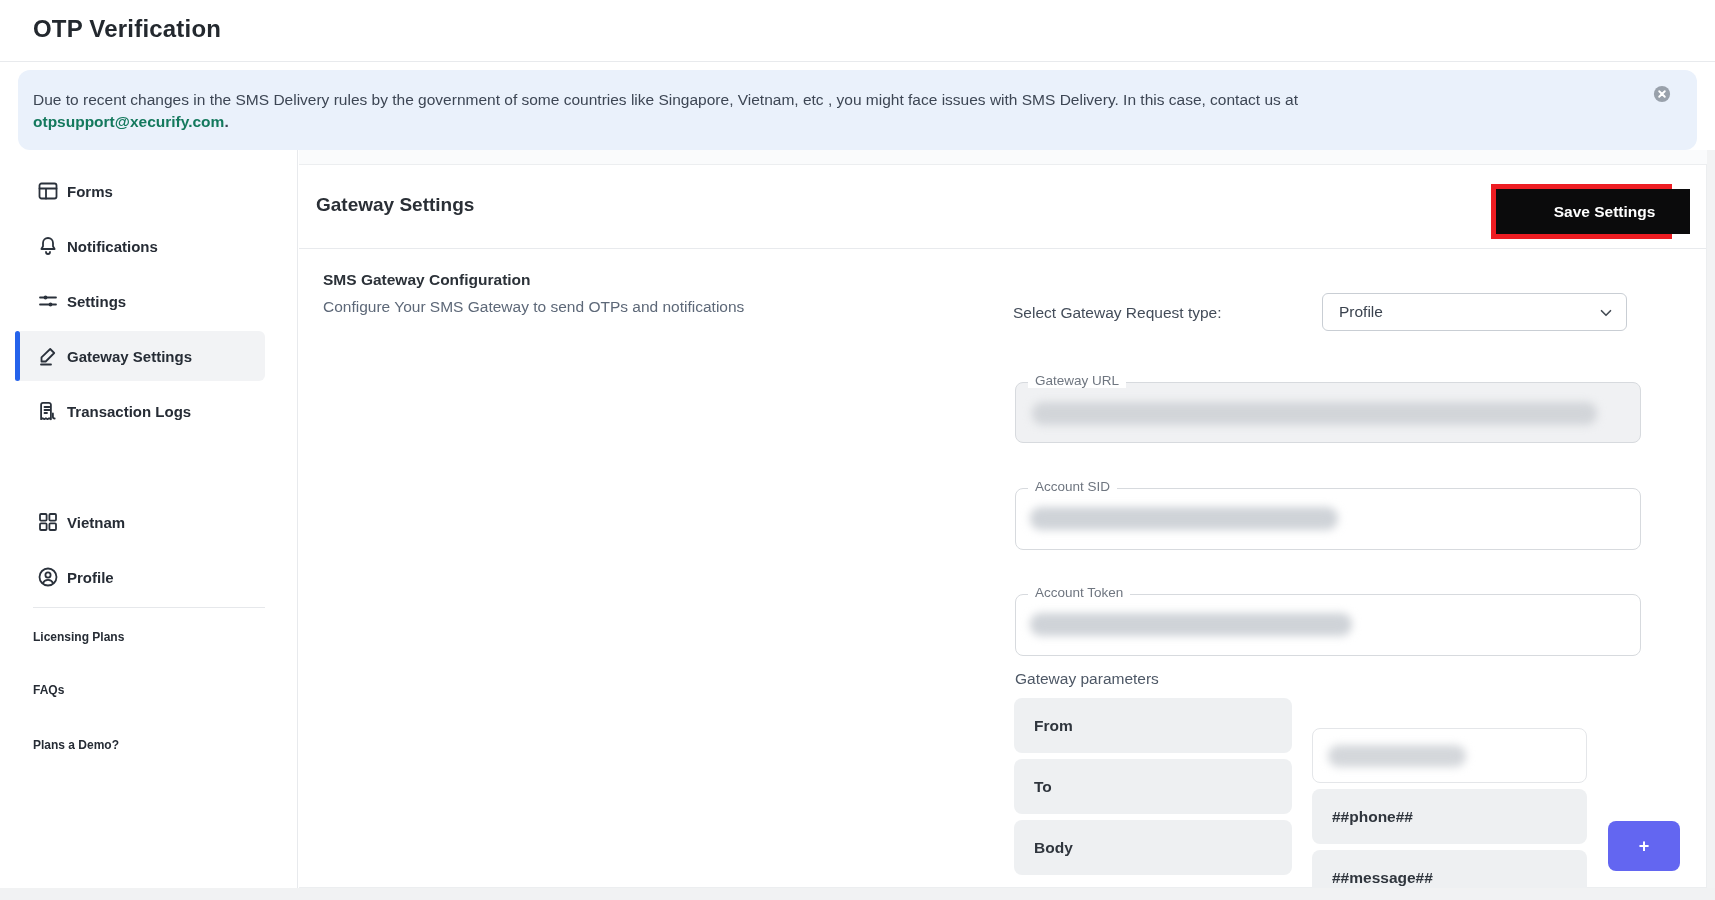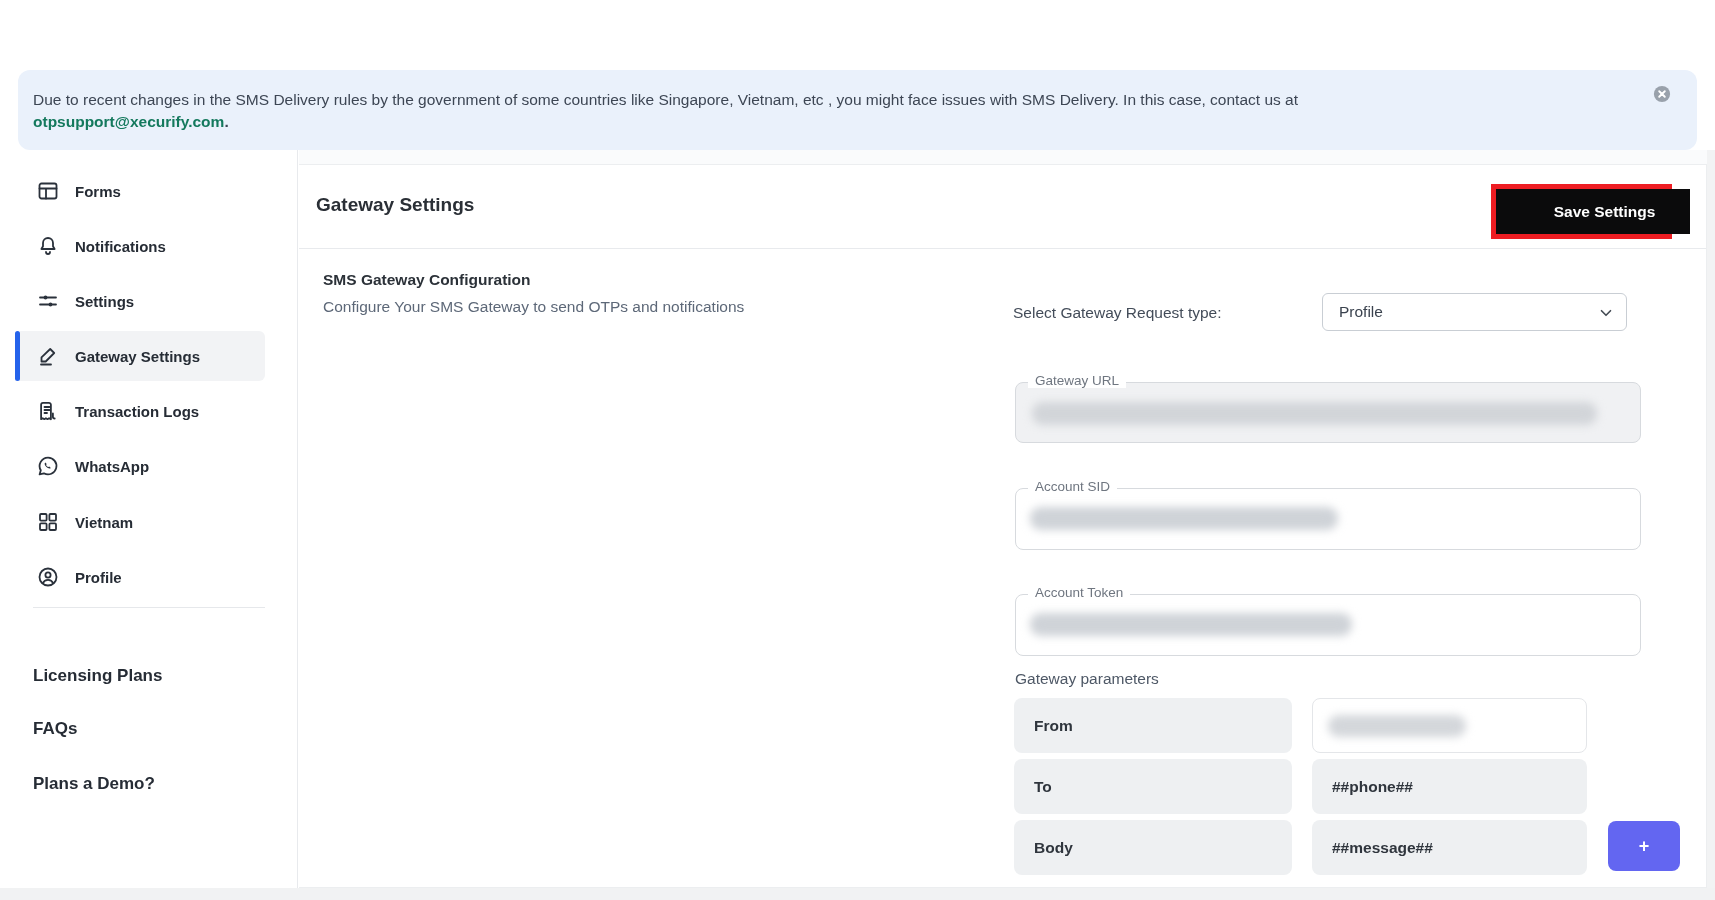--- a/index.html
+++ b/index.html
@@ -74,6 +74,9 @@
 
 <div class="screen">
 
+  <div class="app-header">
+    <div class="app-title">OTP Verification</div>
+  </div>
 
   <div class="banner">
     <span>Due to recent changes in the SMS Delivery rules by the government of some countries like Singapore, Vietnam, etc , you might face issues with SMS Delivery. In this case, contact us at</span>

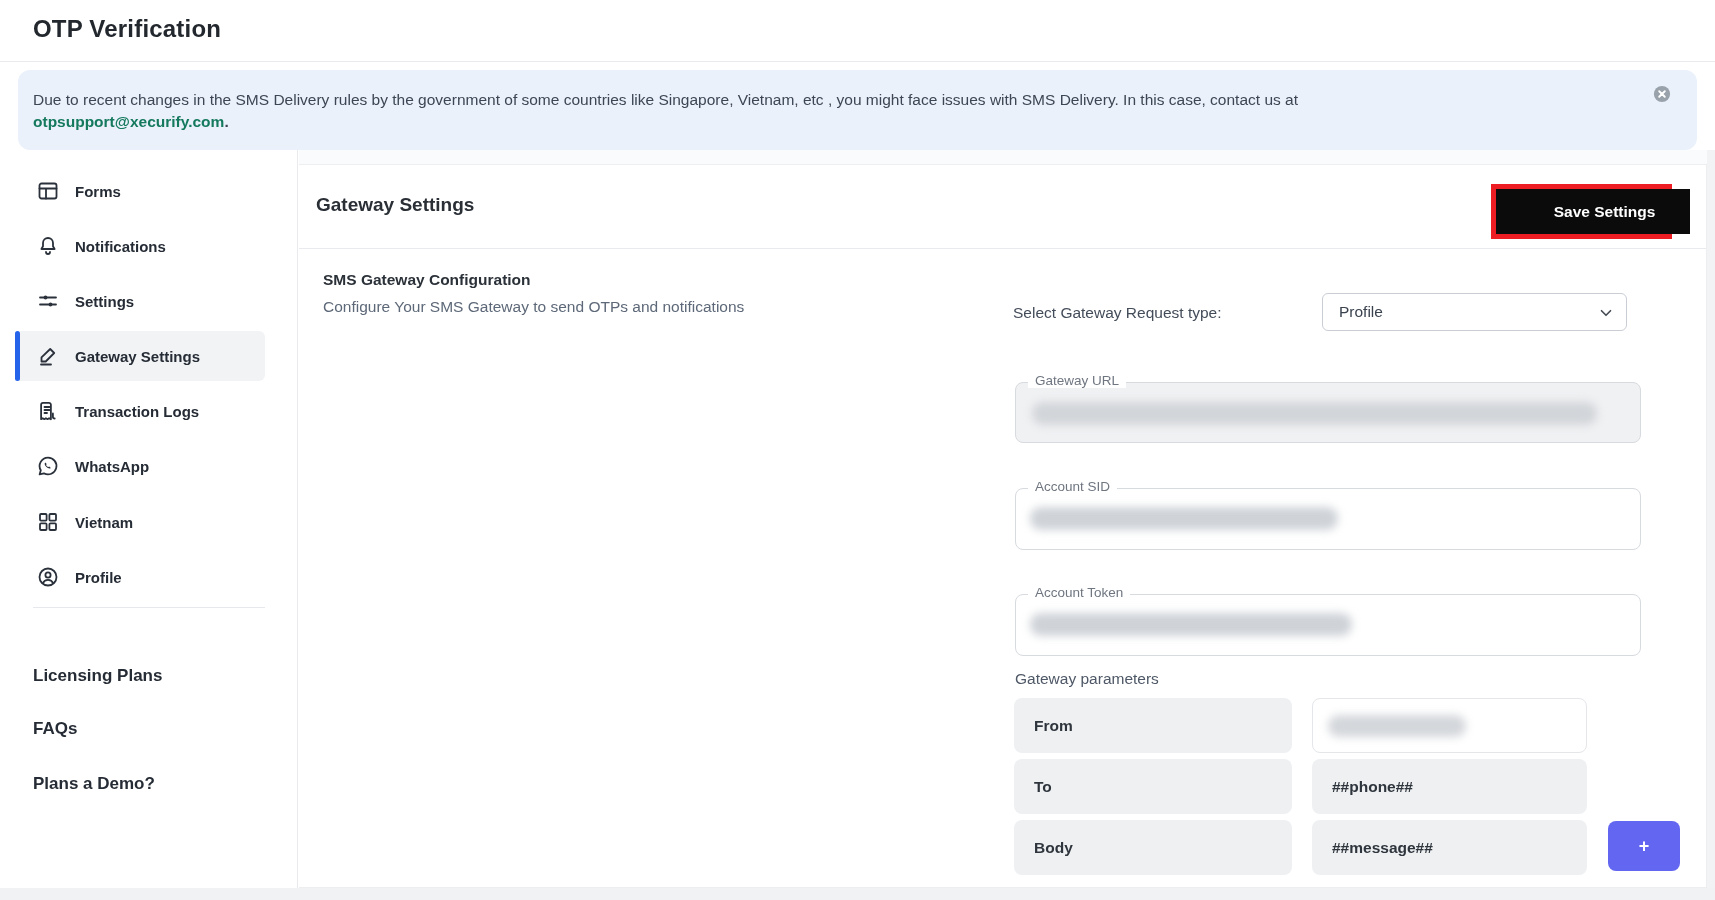--- a/index.html
+++ b/index.html
@@ -23,7 +23,7 @@
   .nav-item { position:absolute; left:15px; width:250px; height:50px; border-radius:6px; display:flex; align-items:center; padding-left:21px; cursor:pointer; color:#262c35; }
   .nav-item .nav-icon { width:24px; height:24px; flex:0 0 24px; color:#2a313b; }
   .nav-item .nav-icon svg { width:24px; height:24px; display:block; fill:none; stroke:currentColor; stroke-width:1.8; stroke-linecap:round; stroke-linejoin:round; }
-  .nav-label { margin-left:15px; font-size:15px; font-weight:600; }
+  .nav-label { margin-left:7px; font-size:15px; font-weight:600; }
   .nav-item.active { background:#f2f3f5; }
   .nav-item.active::before { content:""; position:absolute; left:0; top:0; width:5px; height:50px; border-radius:3px; background:#2563eb; }
   .sidebar-divider { position:absolute; left:33px; width:232px; top:457px; border-top:1px solid #e6e8eb; }

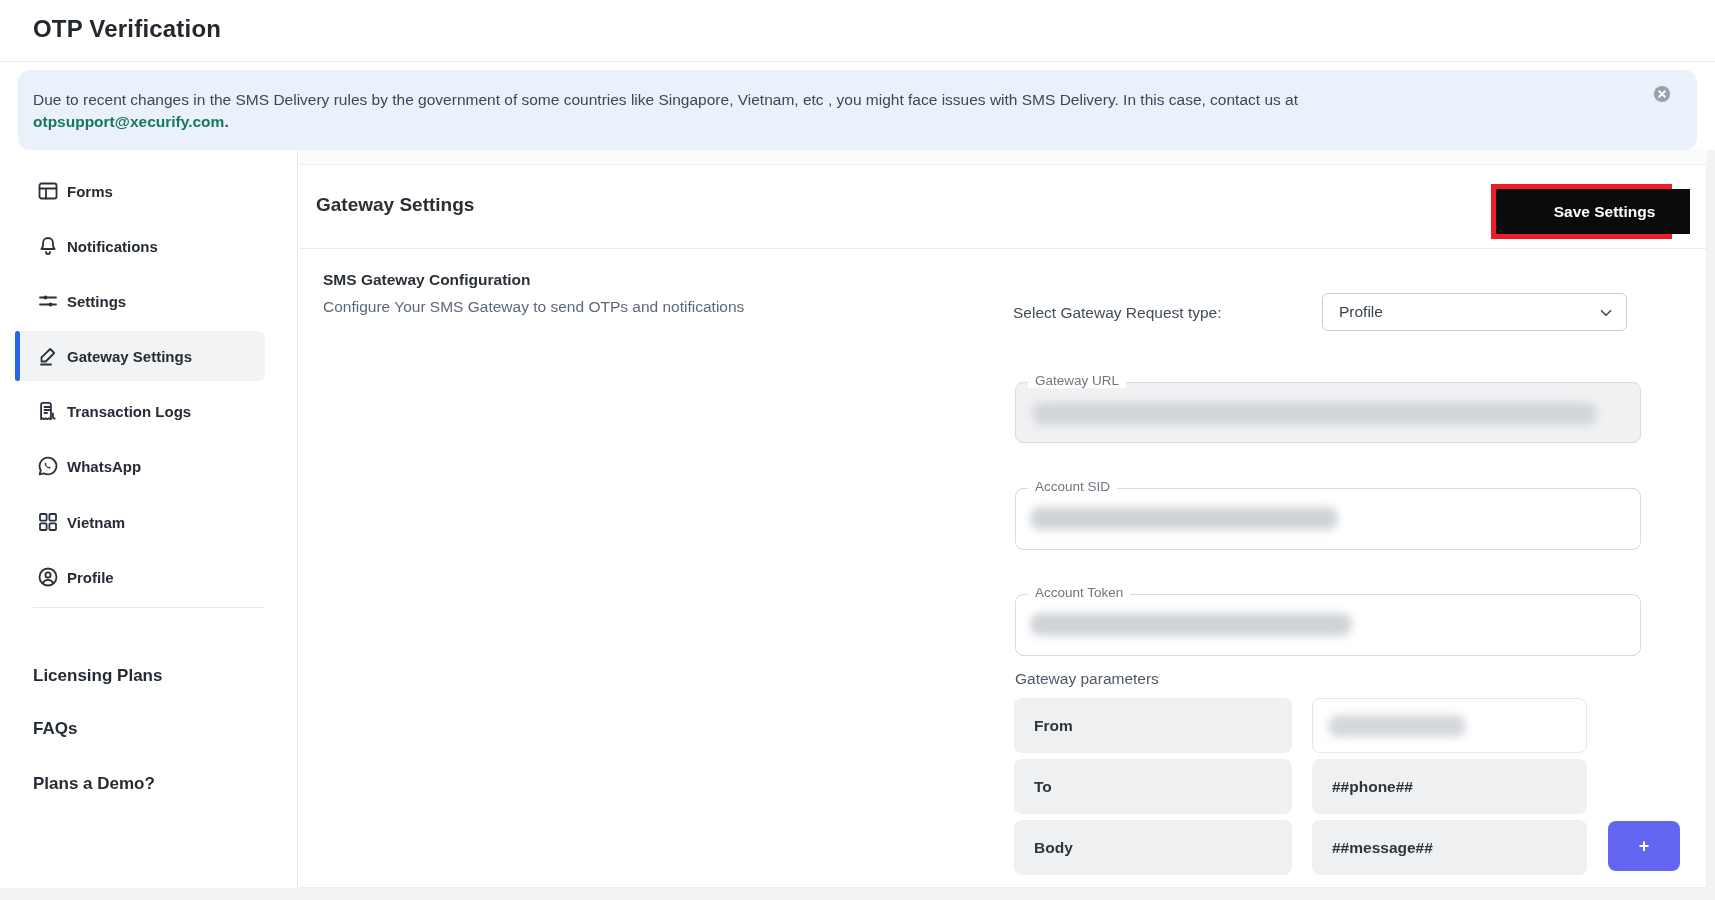--- a/index.html
+++ b/index.html
@@ -147,15 +147,6 @@
       <span class="nav-label">Transaction Logs</span>
     </div>
 
-    <div class="nav-item" style="top:291px">
-      <span class="nav-icon">
-        <svg viewBox="0 0 24 24">
-            <path d="M12 3.6a8.4 8.4 0 0 0-7.2 12.7L3.6 20.4l4.3-1.1A8.4 8.4 0 1 0 12 3.6z"></path>
-            <path d="M9.3 8.4l1.4 1.5-.6 1c.4.9 1.3 1.8 2.2 2.2l1-.6 1.5 1.4c-1 1-2.9.5-4.6-1.2-1.7-1.7-2-3.4-.9-4.3z" fill="currentColor" stroke="none"></path>
-          </svg>
-      </span>
-      <span class="nav-label">WhatsApp</span>
-    </div>
 
     <div class="nav-item" style="top:347px">
       <span class="nav-icon">

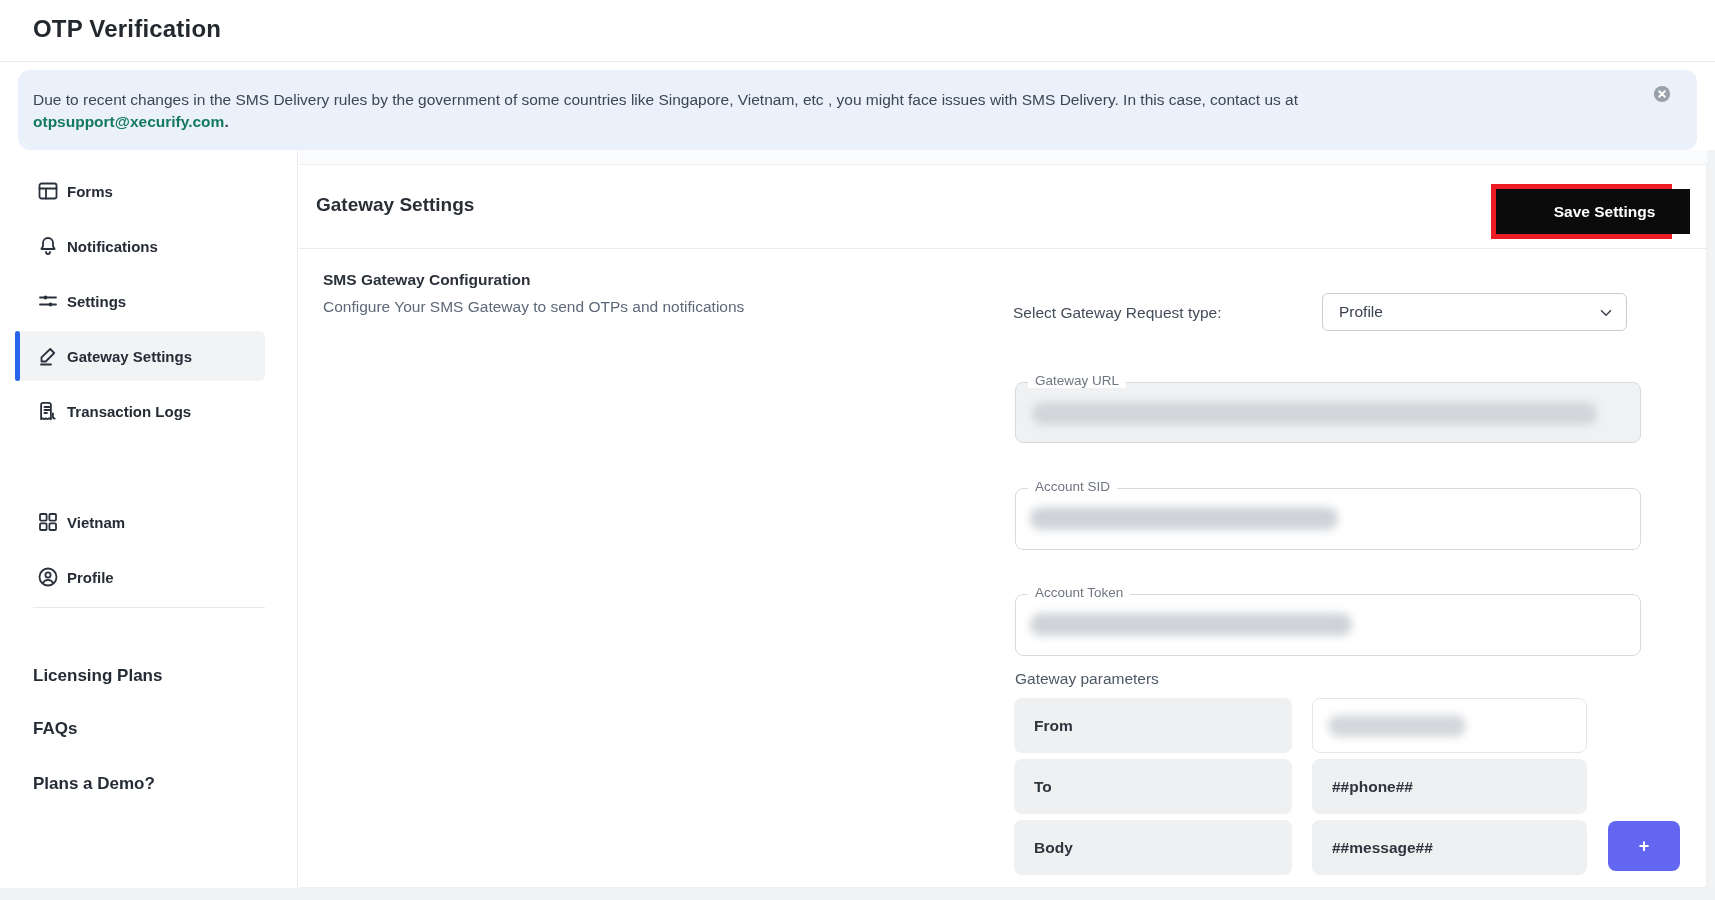--- a/index.html
+++ b/index.html
@@ -27,7 +27,7 @@
   .nav-item.active { background:#f2f3f5; }
   .nav-item.active::before { content:""; position:absolute; left:0; top:0; width:5px; height:50px; border-radius:3px; background:#2563eb; }
   .sidebar-divider { position:absolute; left:33px; width:232px; top:457px; border-top:1px solid #e6e8eb; }
-  .side-link { position:absolute; left:33px; font-size:17px; font-weight:600; color:#262c35; cursor:pointer;margin-top:36px; }
+  .side-link { position:absolute; left:33px; font-size:12px; font-weight:600; color:#262c35; cursor:pointer; }
 
   
   .main { position:absolute; left:299px; top:150px; width:1416px; height:738px; background:#fafbfc; }

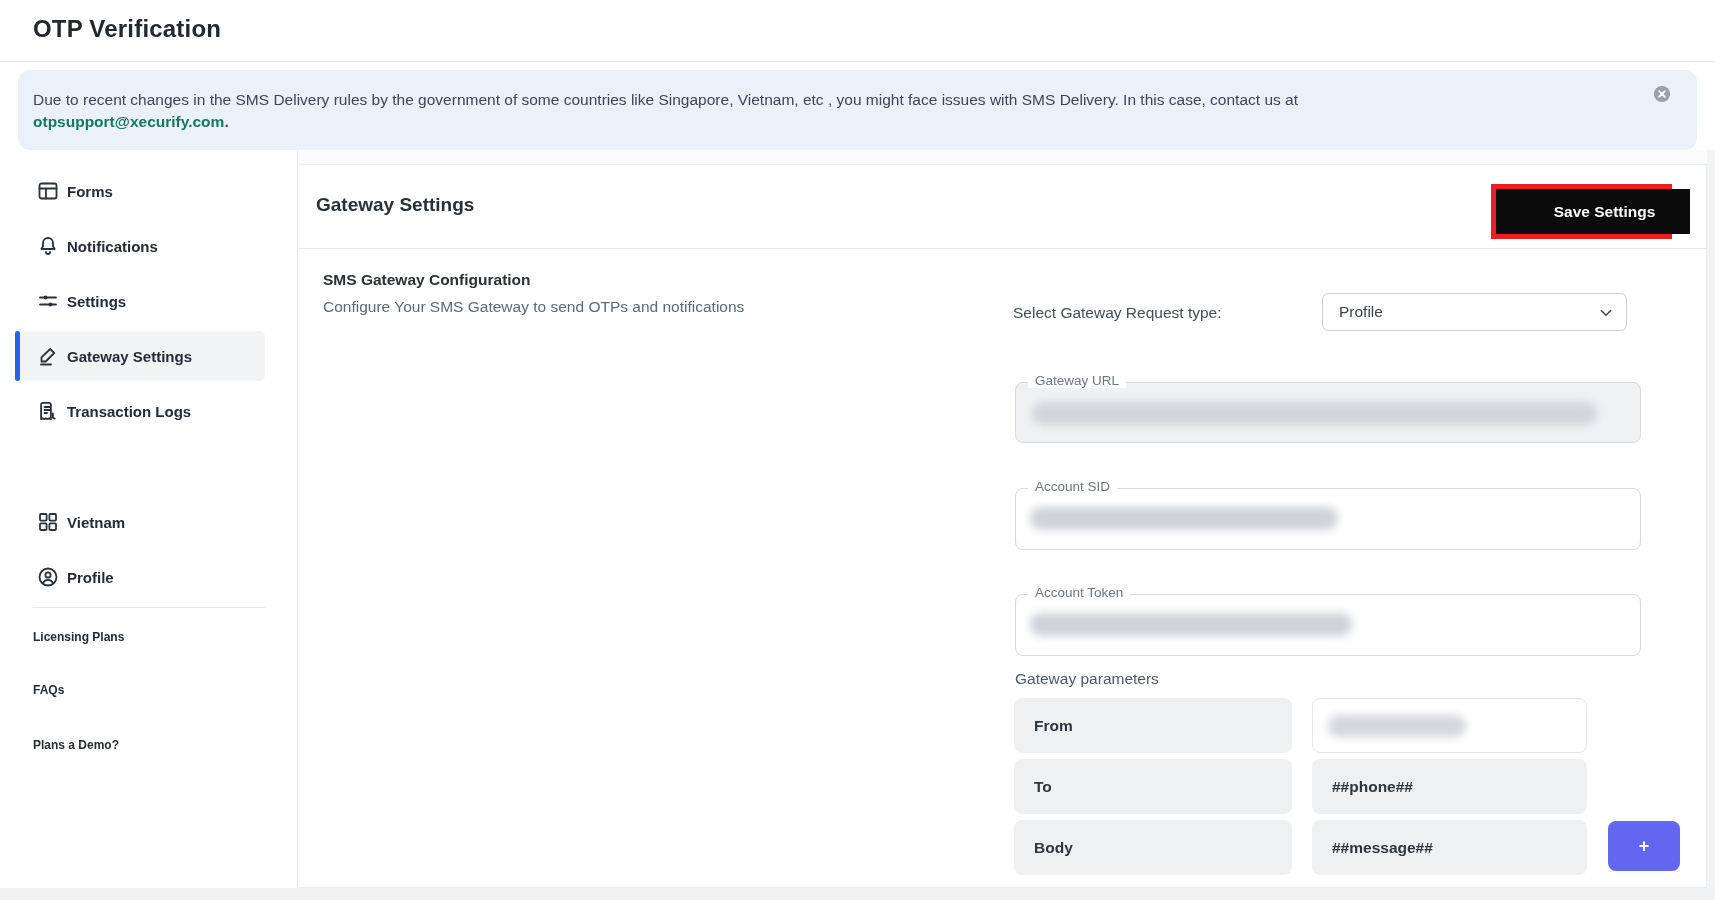--- a/index.html
+++ b/index.html
@@ -60,7 +60,7 @@
 
   .params-label { position:absolute; left:716px; top:505px; font-size:15.5px; color:#4e5866; }
   .param-key { position:absolute; left:715px; width:278px; height:55px; background:#eef0f2; border-radius:8px; display:flex; align-items:center; padding-left:20px; font-size:15.5px; font-weight:700; color:#2f353d; }
-  .param-val { position:absolute; left:1013px; width:275px; height:55px; background:#eef0f2; border-radius:8px; display:flex; align-items:center; padding-left:20px; font-size:15.5px; font-weight:700; color:#2f353d; }
+  .param-val { position:absolute; left:1013px; width:275px; height:55px; background:#eef0f2; border-radius:8px; display:flex; align-items:center; padding-left:20px; font-size:15.5px; font-weight:700; color:#2f353d;margin-top:30px; }
   .param-val.white { background:#ffffff; border:1px solid #e4e6e9; }
   .row1 { top:533px; } .row2 { top:594px; } .row3 { top:655px; }
 

